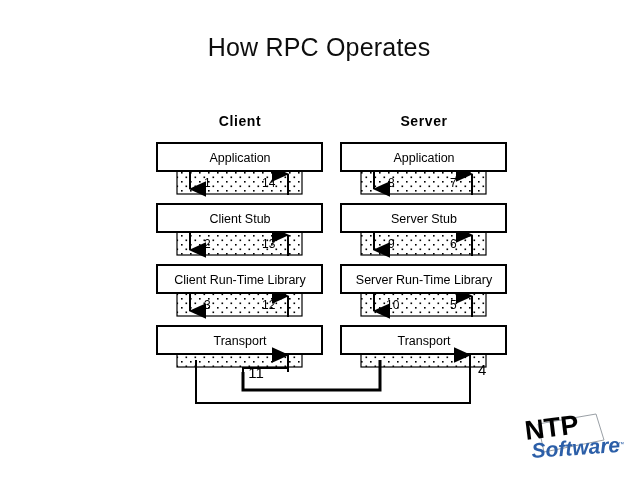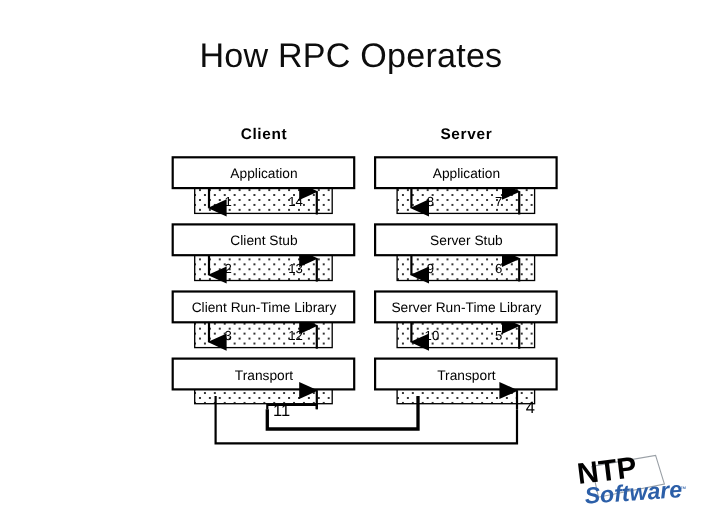--- a/index.html
+++ b/index.html
@@ -25,7 +25,7 @@
     left: 0;
     width: 638px;
     text-align: center;
-    font-size: 31px;
+    font-size: 25px;
     font-weight: 400;
     letter-spacing: 0.2px;
     color: #0d0d0d;

